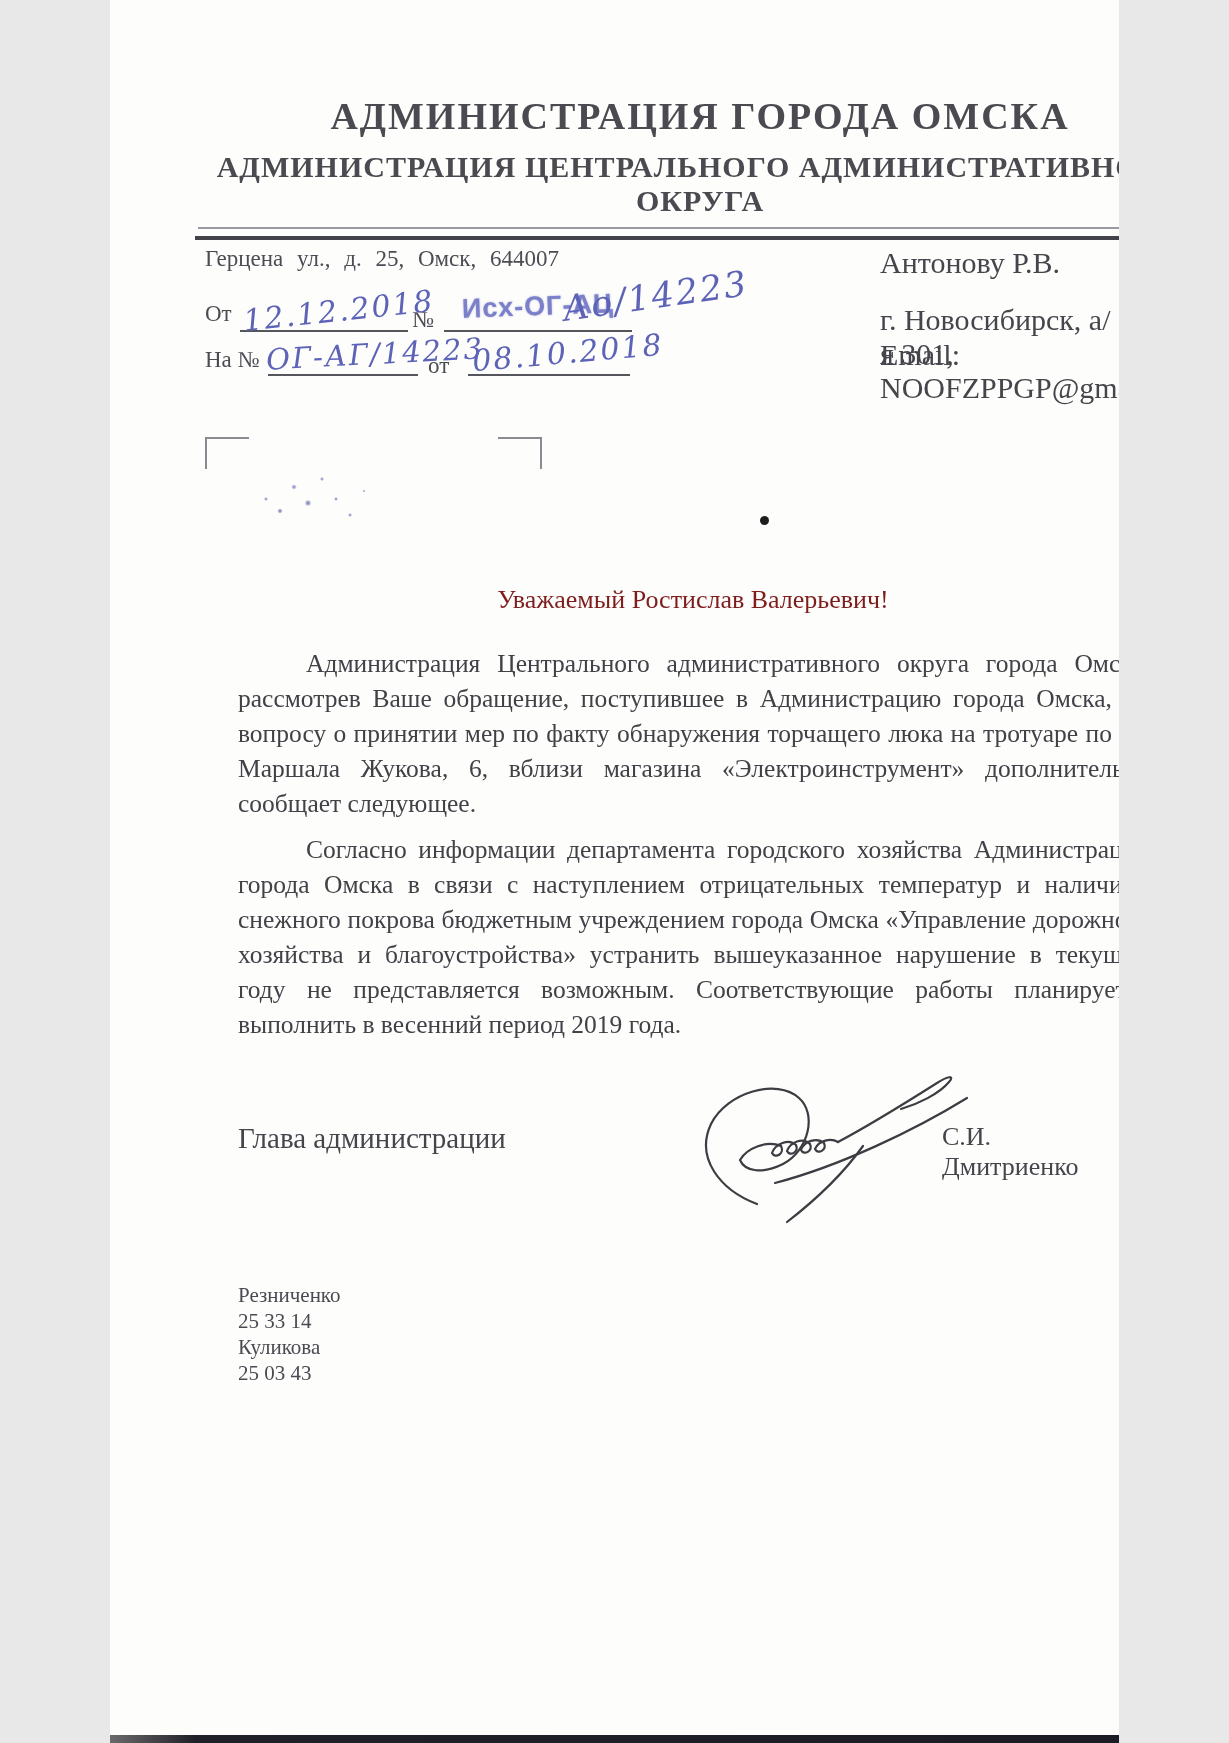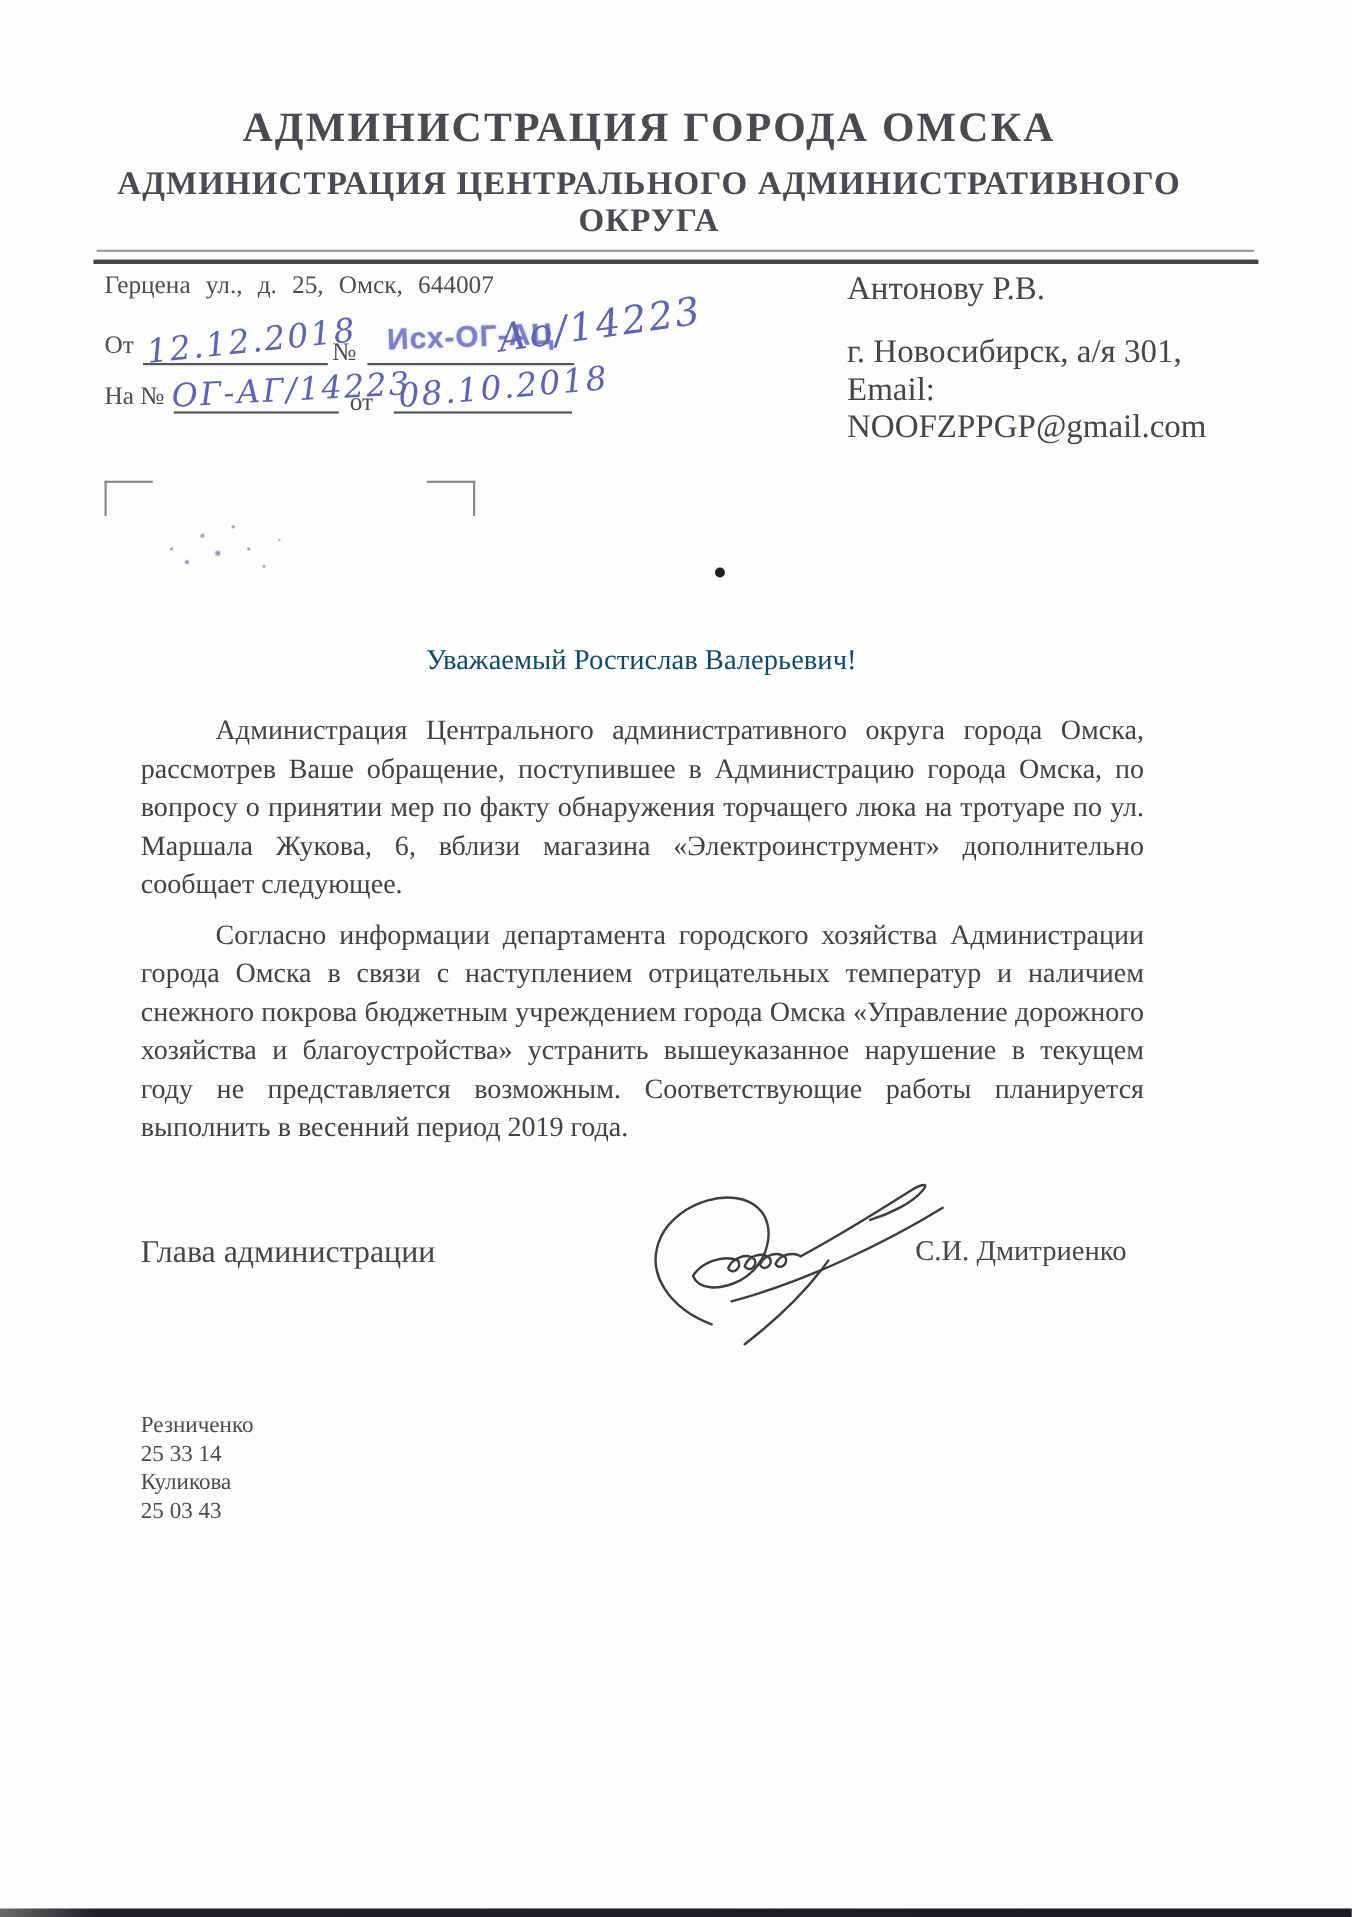--- a/index.html
+++ b/index.html
@@ -5,7 +5,7 @@
   html,body{margin:0;padding:0;background:#e8e8e8;}
   .page{
     position:relative;
-    width:1229px;height:1743px;
+    width:1009px;height:1743px;
     margin:0 auto;
     background:#fdfdfc;
     overflow:hidden;

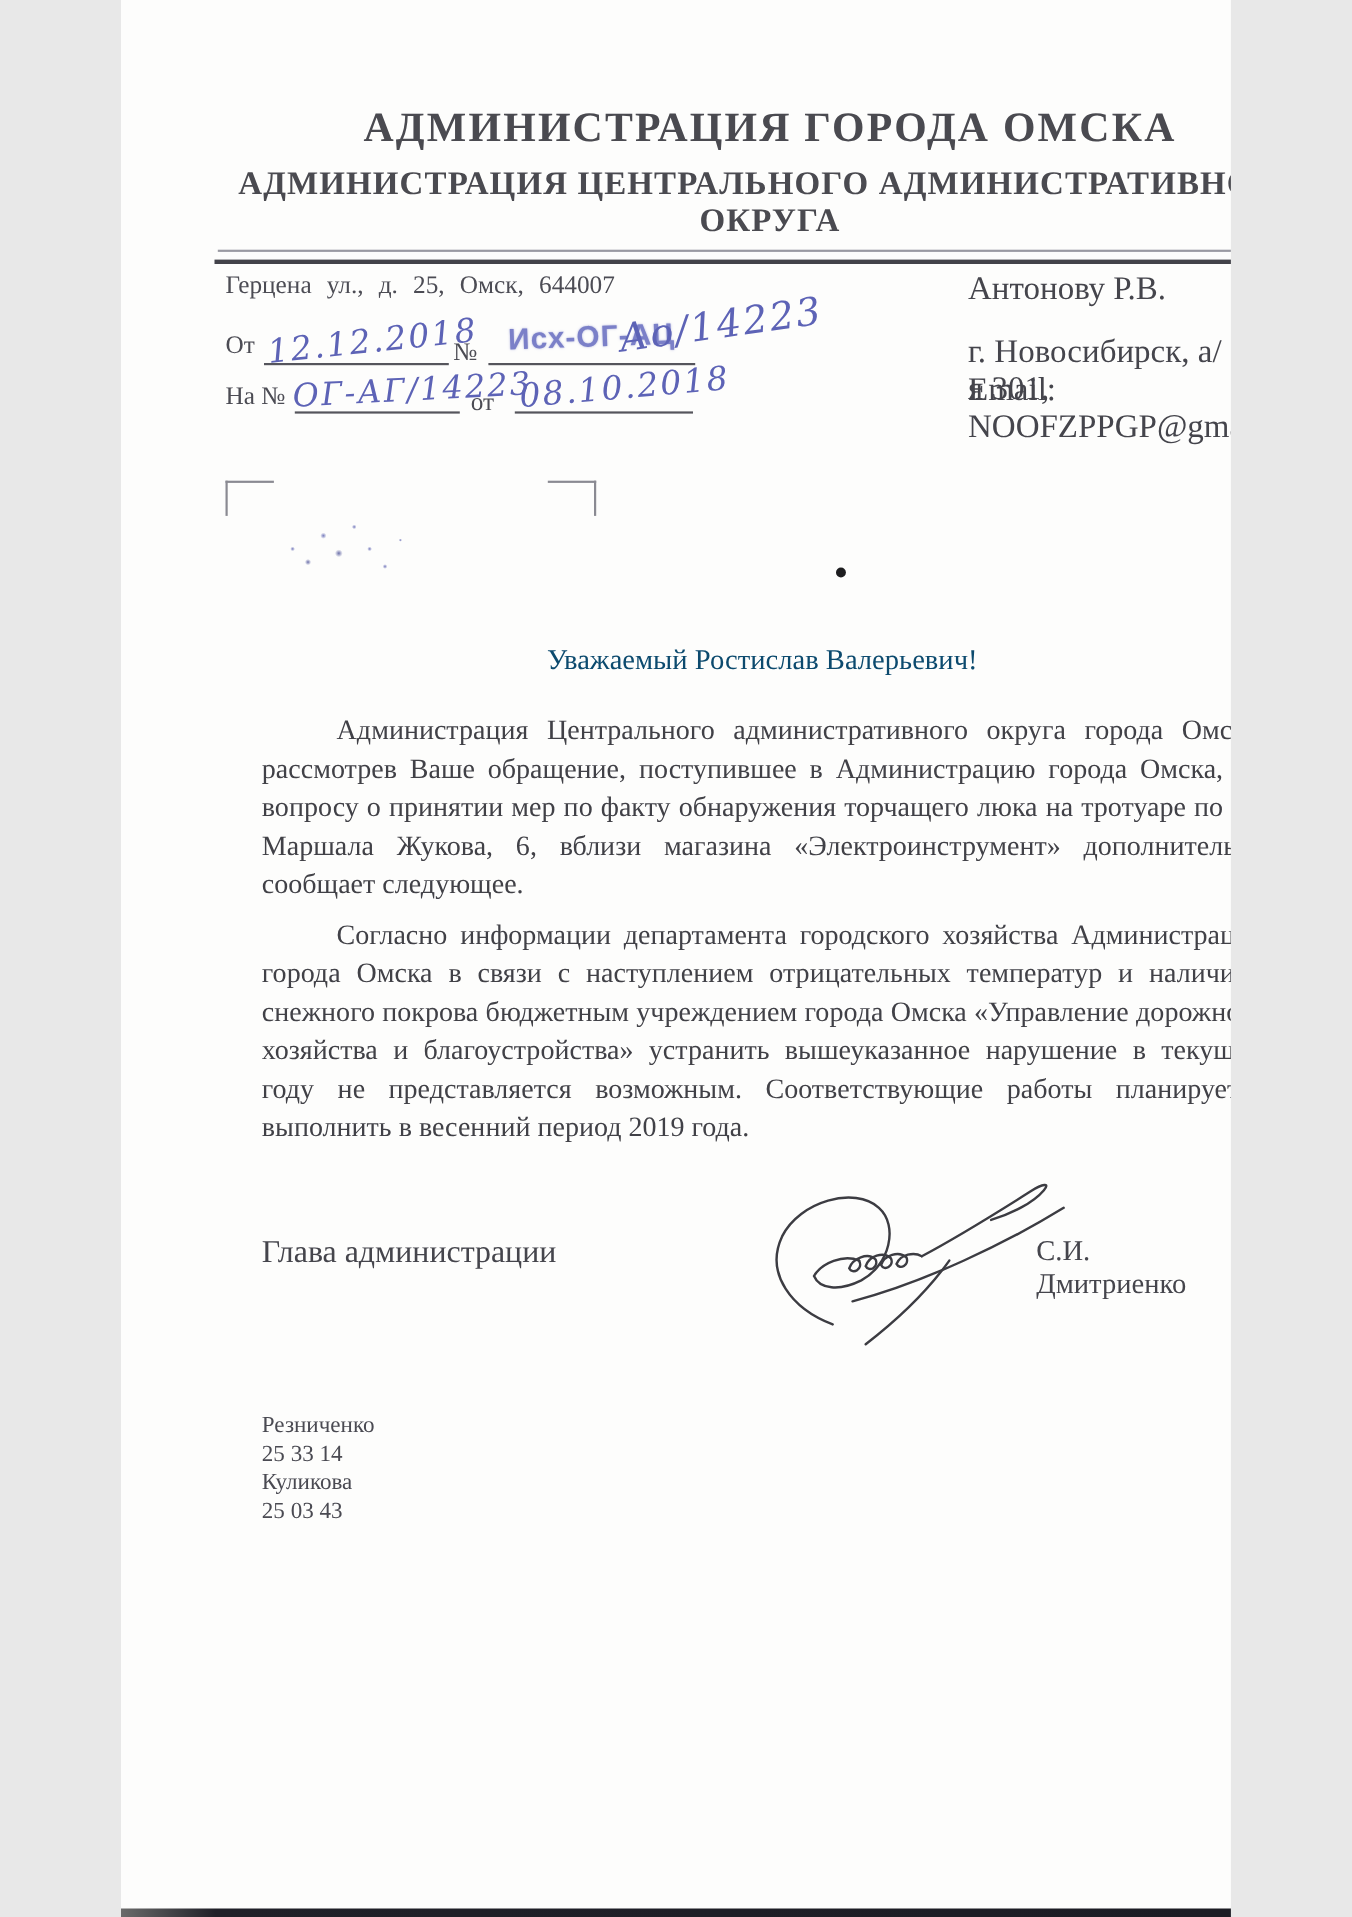--- a/index.html
+++ b/index.html
@@ -72,7 +72,7 @@
   
   .salutation{
     position:absolute;left:128px;top:585px;width:910px;
-    text-align:center;font-size:26px;color:#0c4a6e;
+    text-align:center;font-size:26px;color:#7f1d1d;
   }
   .body-text{
     position:absolute;left:128px;top:646px;width:912px;

